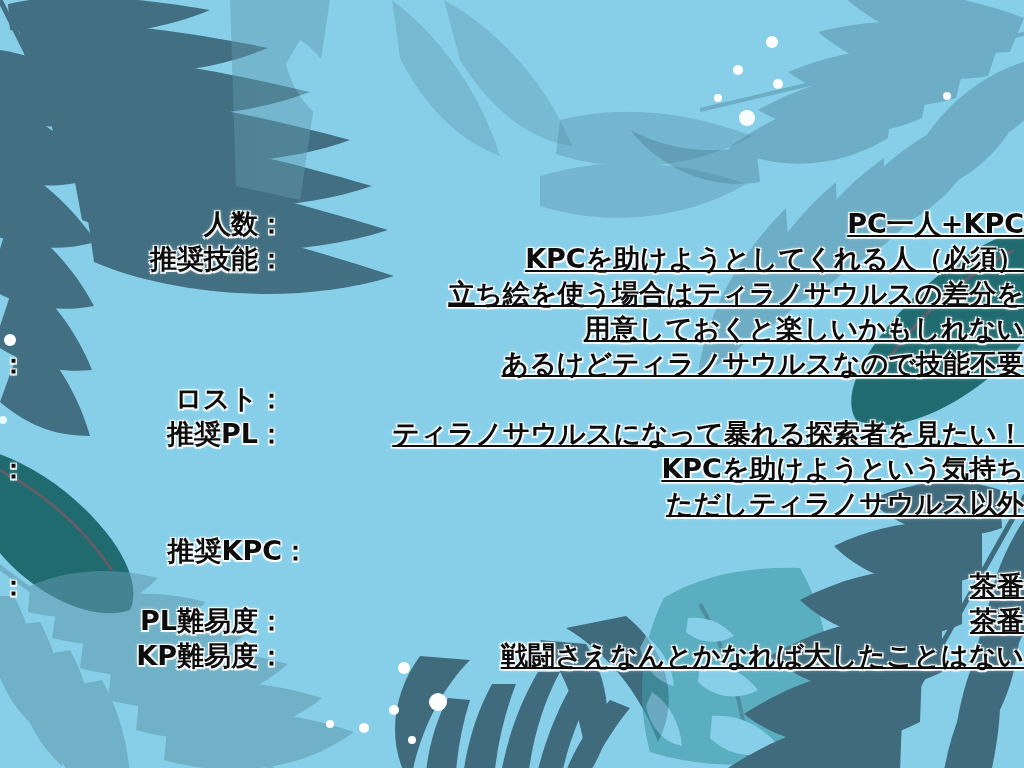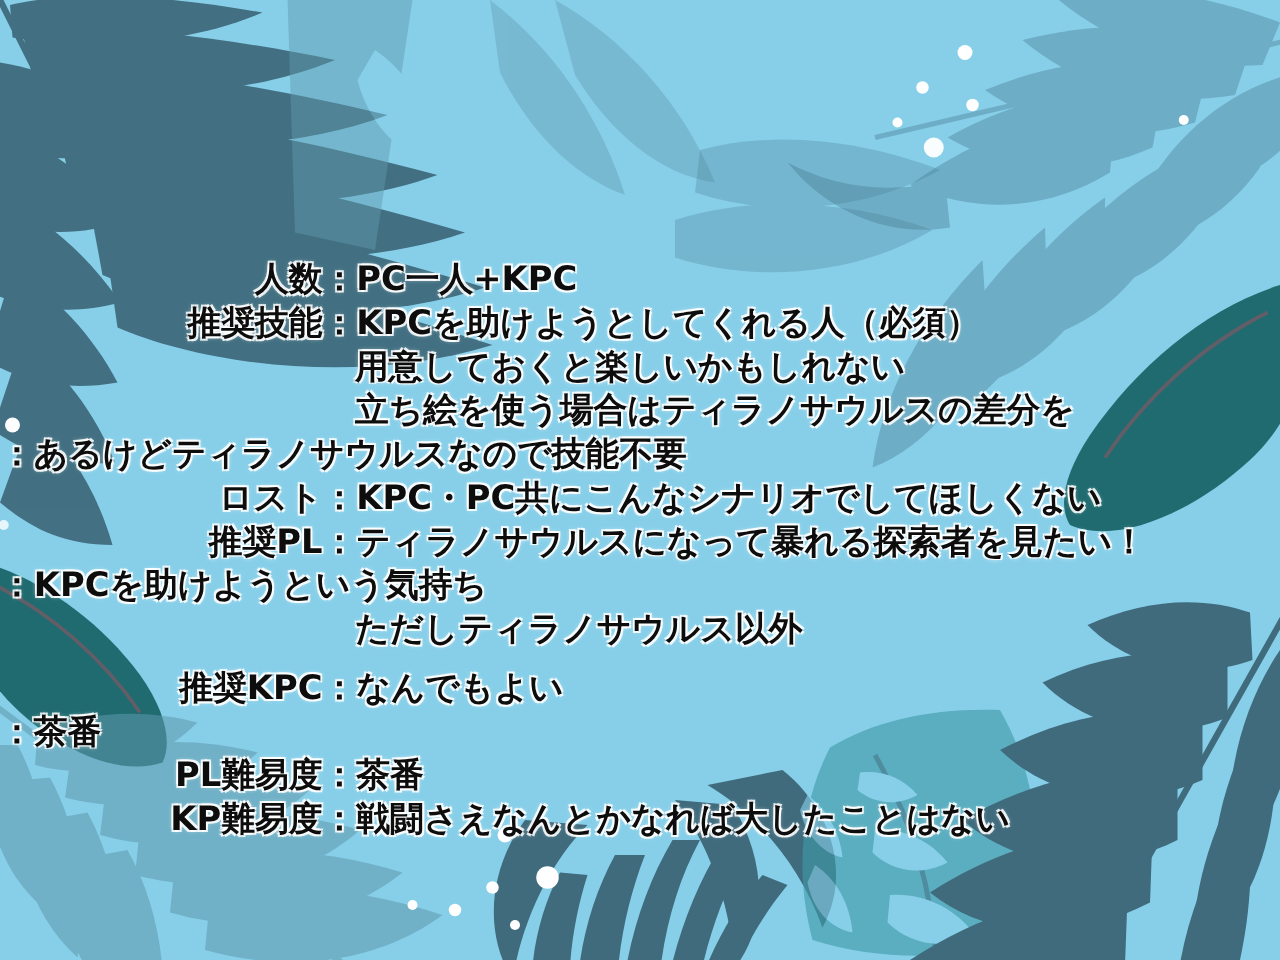--- a/index.html
+++ b/index.html
@@ -90,13 +90,14 @@
   }
   .value {
     flex: 1 1 auto;
-    text-align: left;
+    text-align: right;
     text-shadow:
       -1.5px -1.5px 0 rgba(255,255,255,0.85),
        1.5px -1.5px 0 rgba(255,255,255,0.85),
       -1.5px  1.5px 0 rgba(255,255,255,0.85),
        1.5px  1.5px 0 rgba(255,255,255,0.85),
        0 0 4px rgba(255,255,255,0.9);
+    text-decoration: underline;
   }
   .line.cont .label,
   .line.cont .colon {

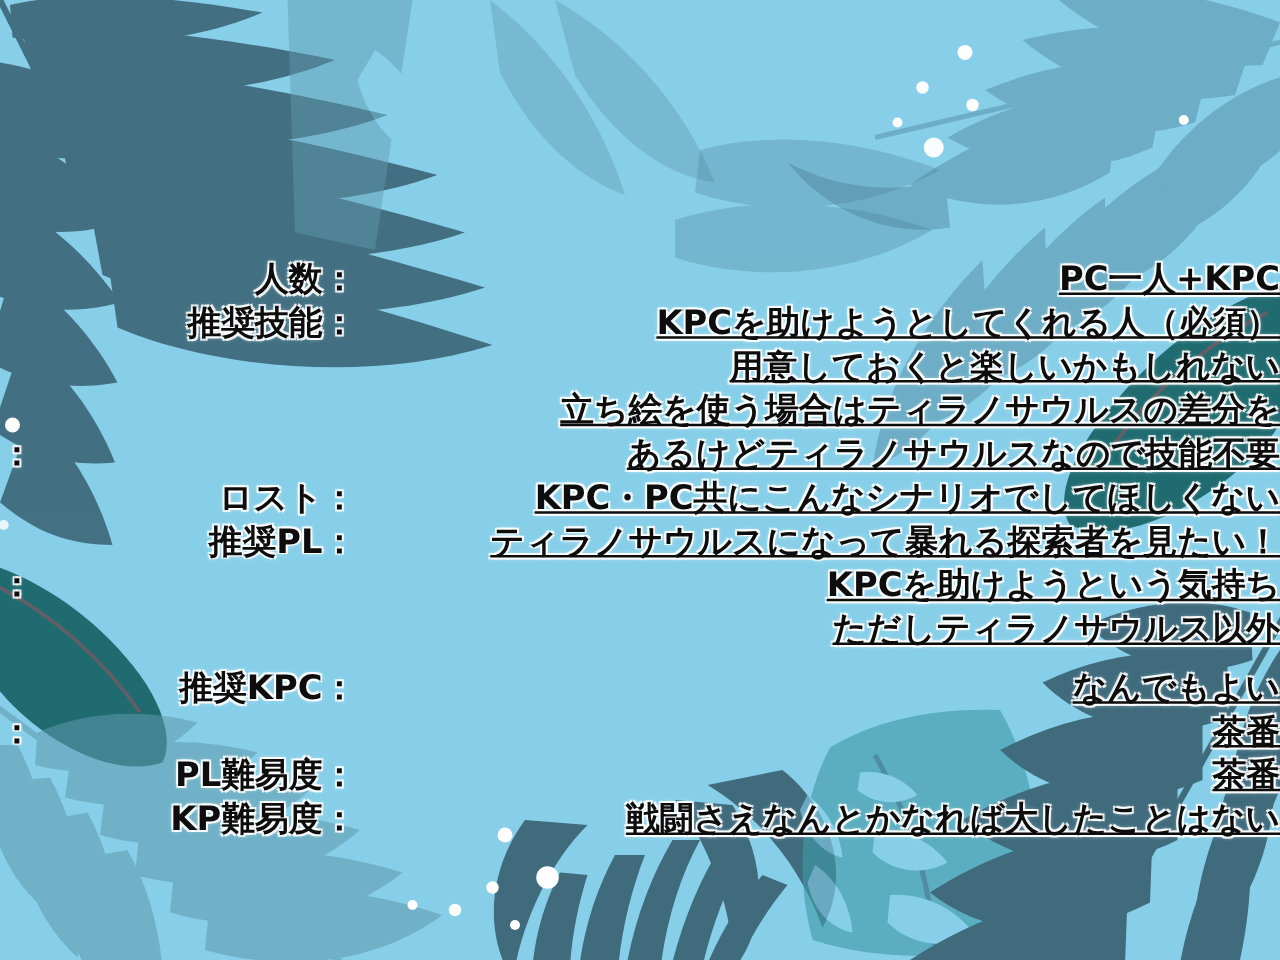--- a/index.html
+++ b/index.html
@@ -256,12 +256,12 @@
         <div class="line cont">
           <span class="label"></span>
           <span class="colon"></span>
-          <span class="value">用意しておくと楽しいかもしれない</span>
+          <span class="value">立ち絵を使う場合はティラノサウルスの差分を</span>
         </div>
         <div class="line cont">
           <span class="label"></span>
           <span class="colon"></span>
-          <span class="value">立ち絵を使う場合はティラノサウルスの差分を</span>
+          <span class="value">用意しておくと楽しいかもしれない</span>
         </div>
         <div class="line">
           <span class="colon">：</span>

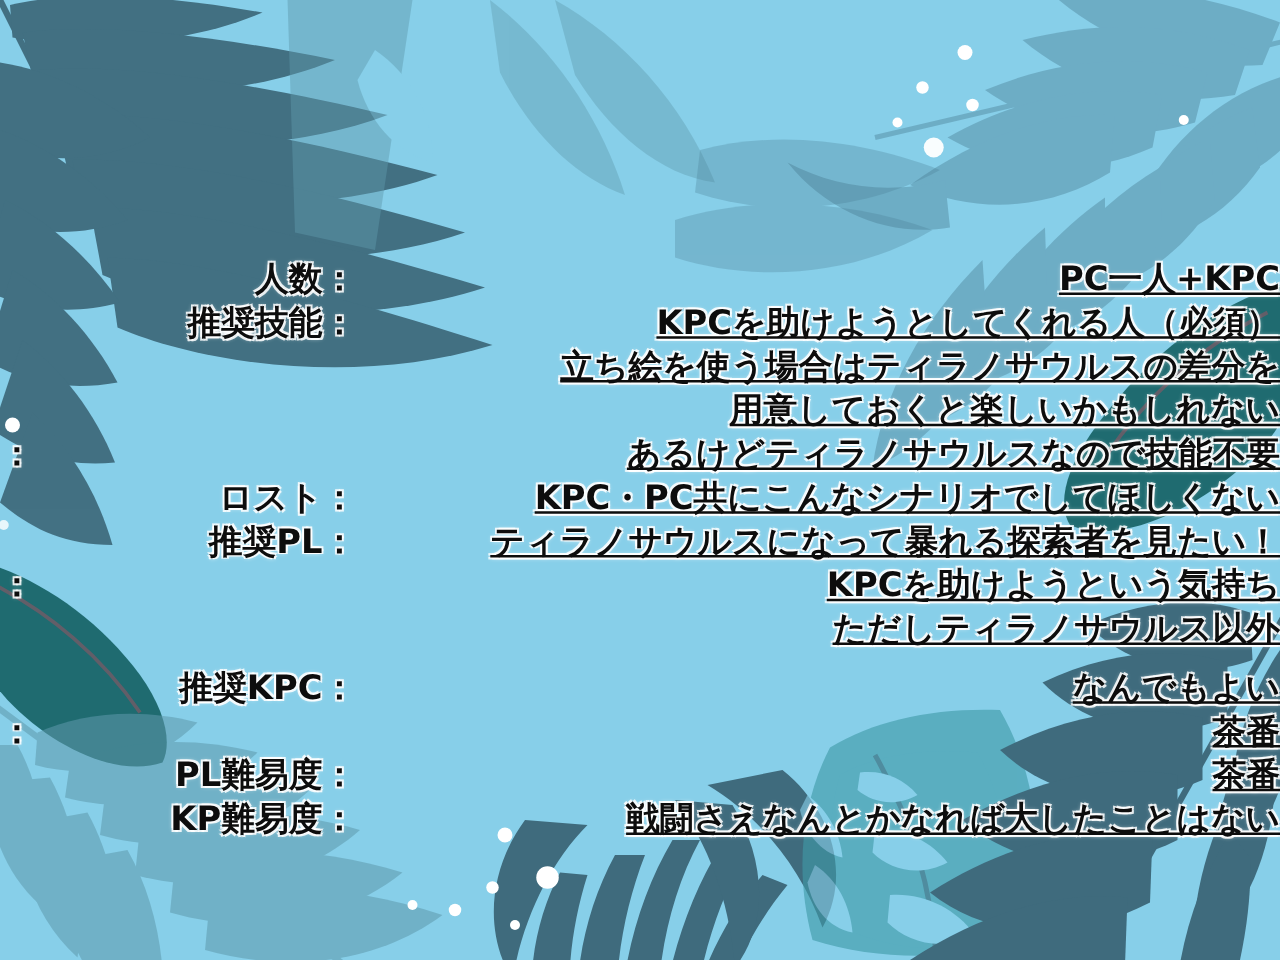--- a/index.html
+++ b/index.html
@@ -270,7 +270,6 @@
         <div class="line">
           <span class="label">ロスト</span>
           <span class="colon">：</span>
-          <span class="value">KPC・PC共にこんなシナリオでしてほしくない</span>
         </div>
         <div class="line">
           <span class="label">推奨PL</span>

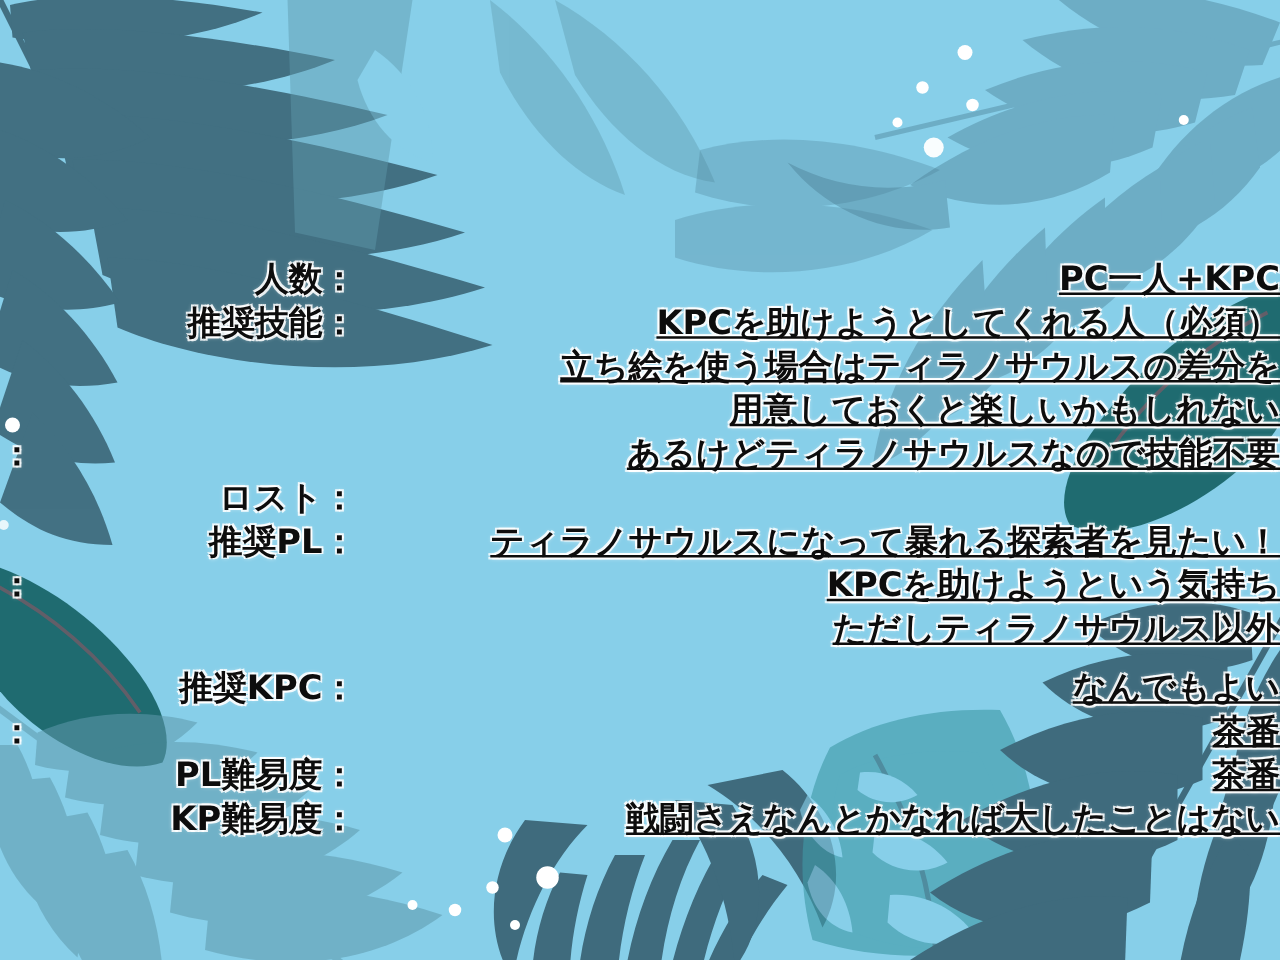--- a/index.html
+++ b/index.html
@@ -65,6 +65,7 @@
   }
   .line.gap-before {
     margin-top: 12px;
+    padding-left: 24px;
   }
   .label {
     width: 258px;

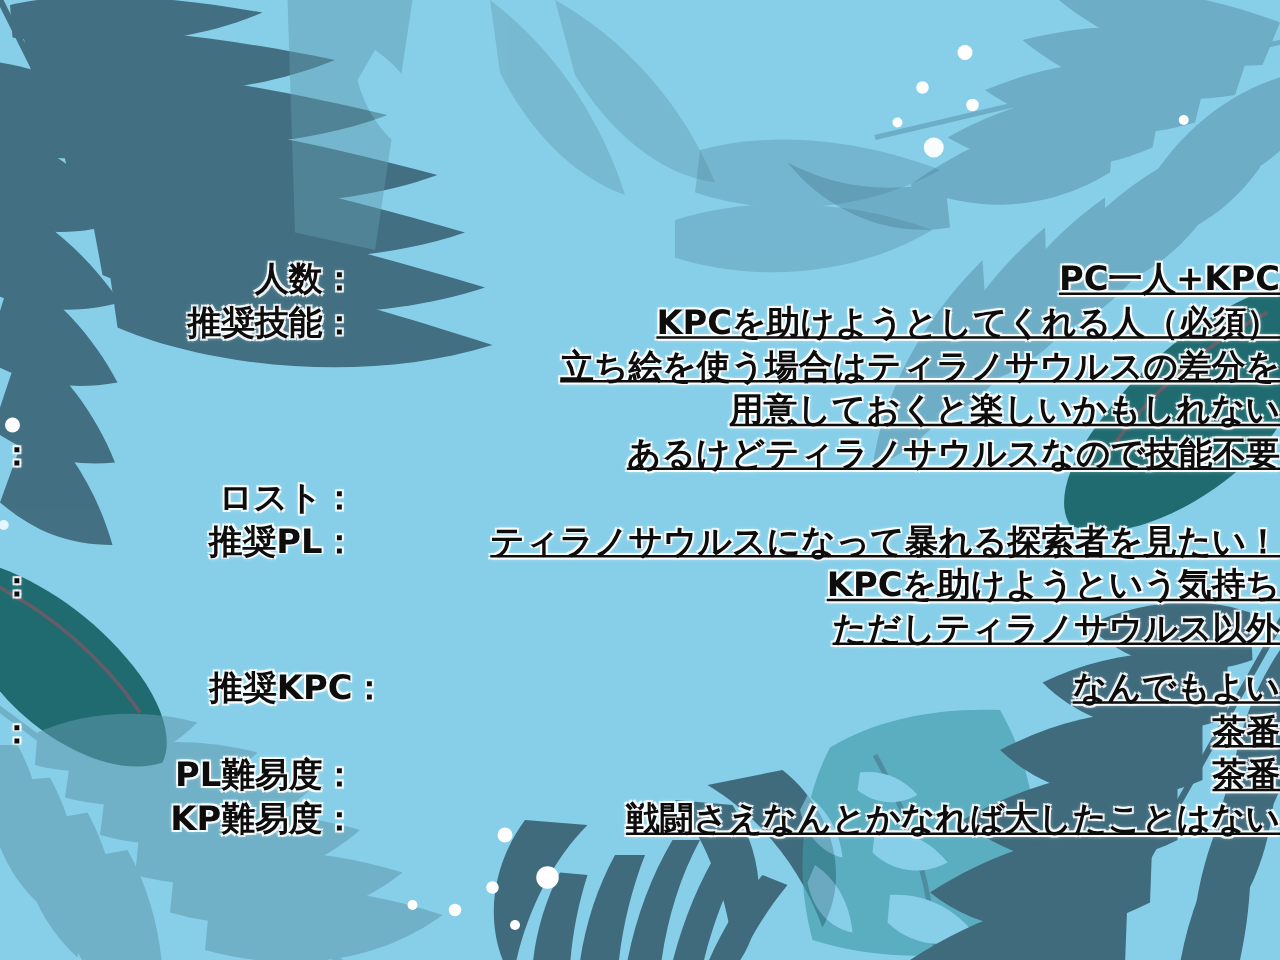--- a/index.html
+++ b/index.html
@@ -289,7 +289,6 @@
         <div class="line gap-before">
           <span class="label">推奨KPC</span>
           <span class="colon">：</span>
-          <span class="value">なんでもよい</span>
         </div>
         <div class="line">
           <span class="colon">：</span>

